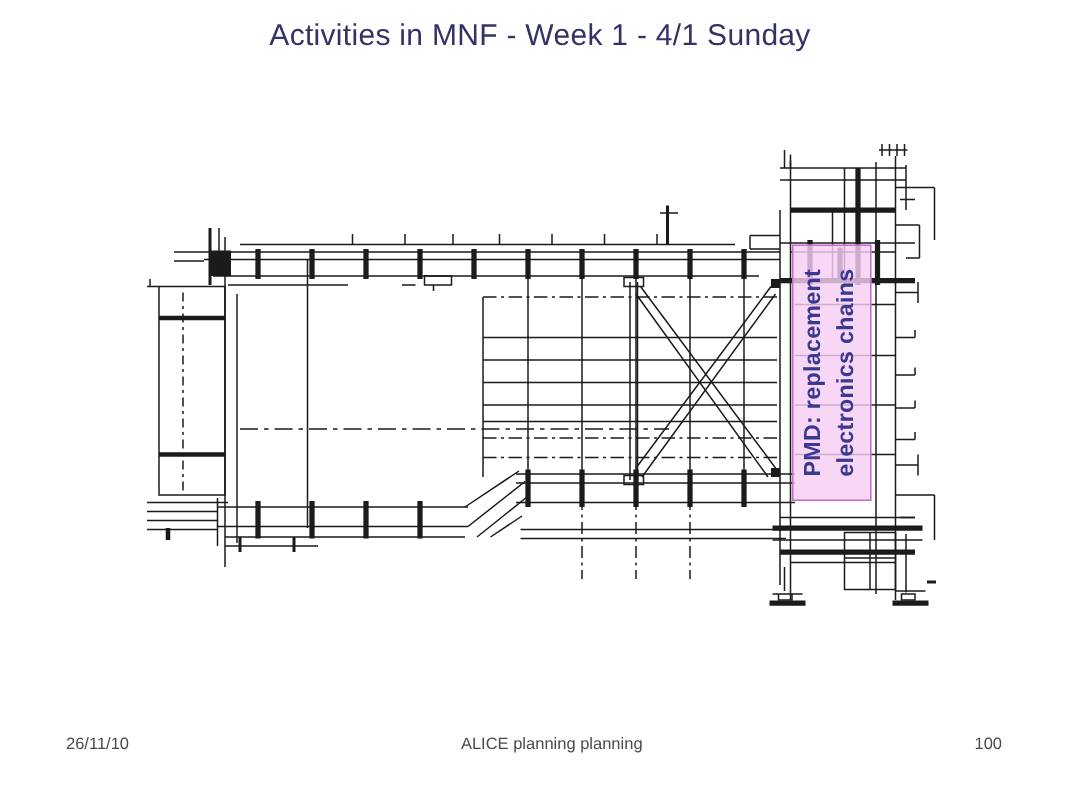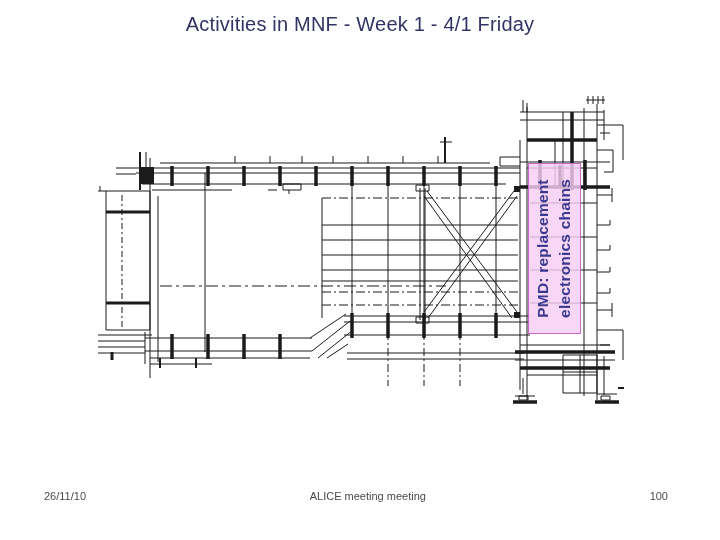--- a/index.html
+++ b/index.html
@@ -45,7 +45,7 @@
 <div class="slide">
 
 
-  <div class="title">Activities in MNF - Week 1 - 4/1 Friday</div>
+  <div class="title">Activities in MNF - Week 1 - 4/1 Sunday</div>
 
   <div class="drawing">
     <svg width="720" height="540" viewBox="0 0 720 540">

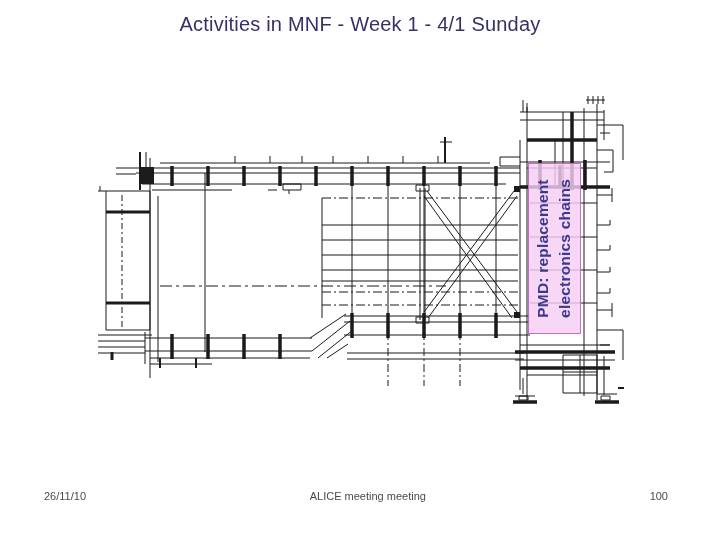--- a/index.html
+++ b/index.html
@@ -119,7 +119,7 @@
 
   <div class="footer">
     <span>26/11/10</span>
-    <span>ALICE meeting meeting</span>
+    <span>ALICE planning planning</span>
     <span>100</span>
   </div>
 

